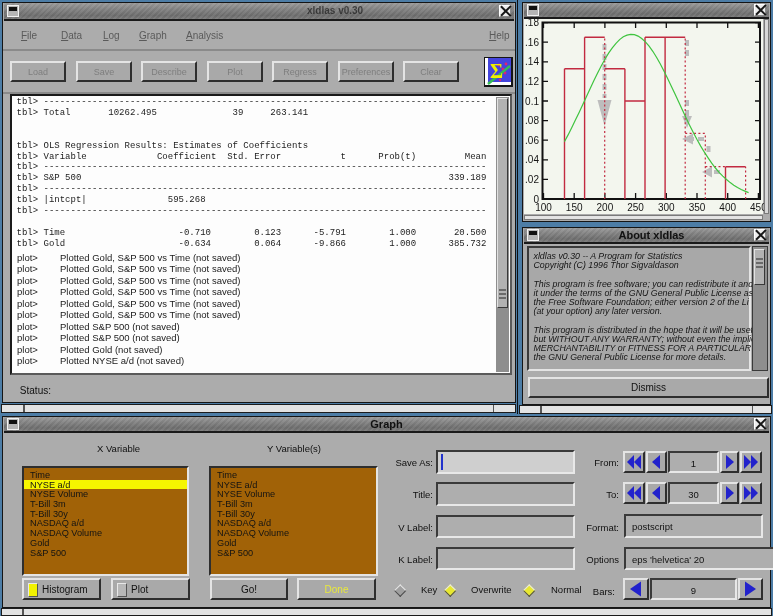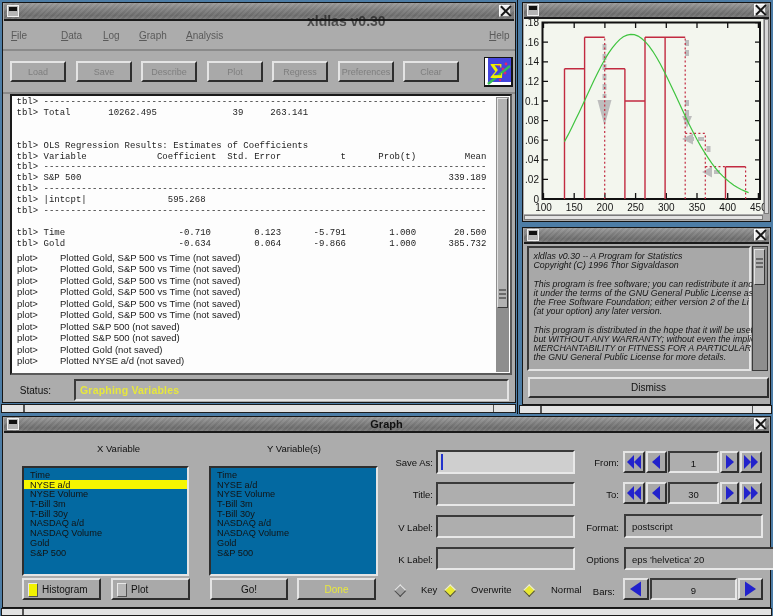--- a/index.html
+++ b/index.html
@@ -99,7 +99,7 @@
  <div class="wbody">
   <div class="tbar">
         <div class="ticon"></div>
-        <div class="ttl" style="opacity:.62; width:auto; left:303px; font-size:14px;margin-top:8px;">xldlas v0.30</div>
+        <div class="ttl" style="opacity:.62; width:auto; left:303px; font-size:10px;">xldlas v0.30</div>
         <div class="xbtn"></div>
       </div>
   <div id="mmenu">

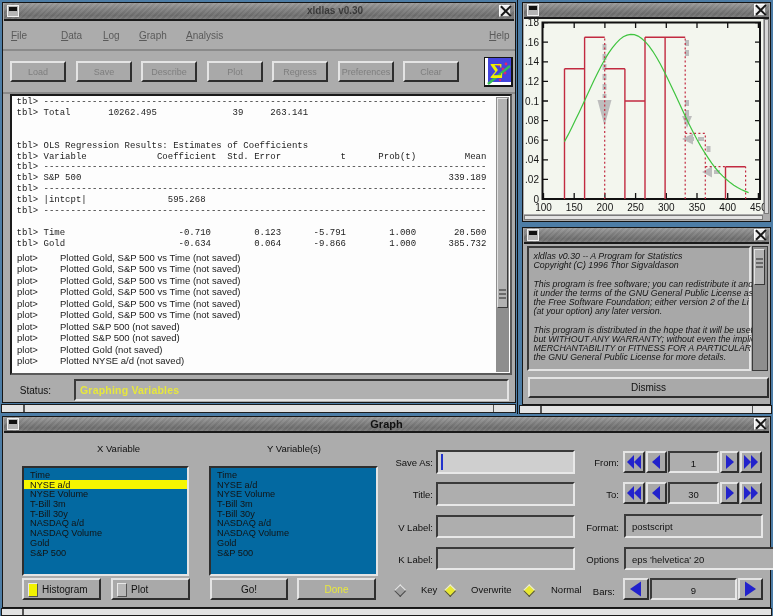--- a/index.html
+++ b/index.html
@@ -103,7 +103,7 @@
         <div class="xbtn"></div>
       </div>
   <div id="mmenu">
-    <span style="left:8px"><u>F</u>ile</span>
+    <span style="left:18px"><u>F</u>ile</span>
     <span style="left:58px"><u>D</u>ata</span>
     <span style="left:100px"><u>L</u>og</span>
     <span style="left:136px"><u>G</u>raph</span>

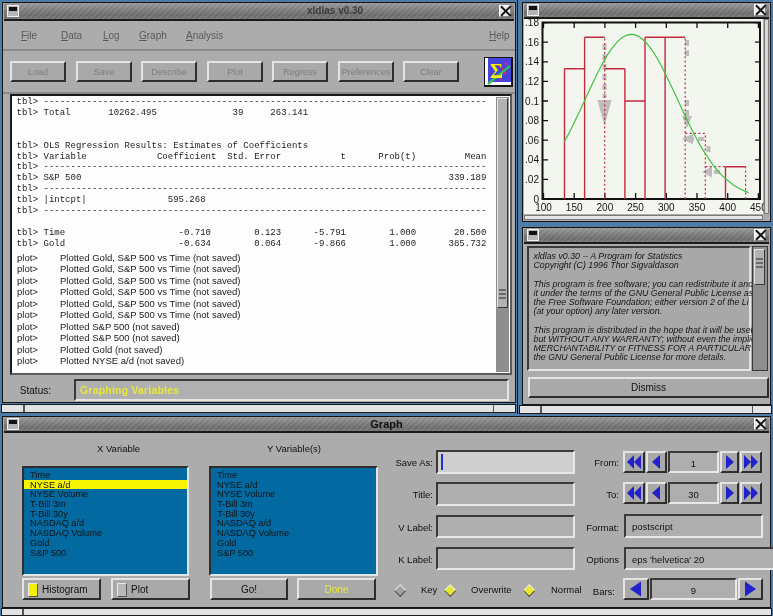--- a/index.html
+++ b/index.html
@@ -272,6 +272,7 @@
  <div class="wbody">
   <div class="tbar" style="height:16px">
         <div class="ticon" style="top:1px"></div>
+        <div class="ttl" style="top:1px; left:5px">About xldlas</div>
         <div class="xbtn" style="top:1px"></div>
       </div>
   <div id="atext">

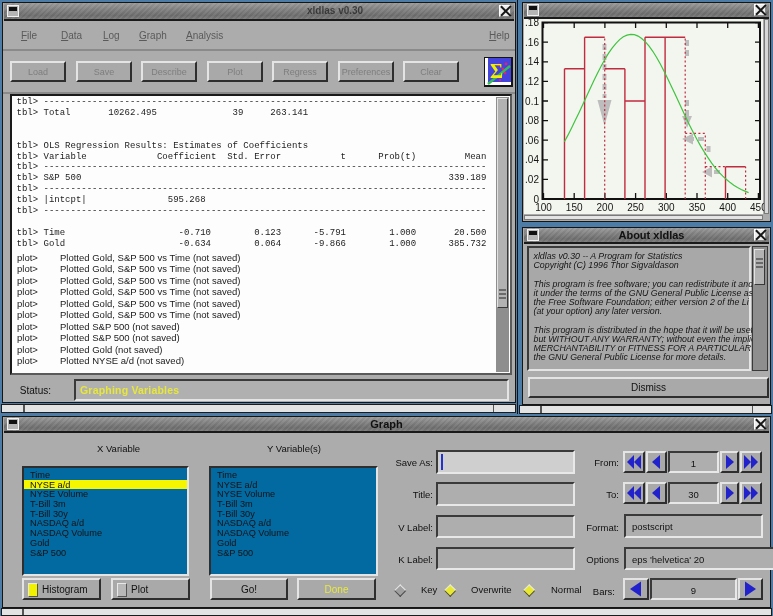--- a/index.html
+++ b/index.html
@@ -199,9 +199,6 @@
         </div>
   </div>
   <div class="rlbl" style="right:464px; top:382px; font-size:10px;">Status:</div>
-  <div id="mstatus">
-        <span>Graphing Variables</span>
-      </div>
  </div>
  <div class="handle">
       <div style="position:absolute;left:21px;top:0;bottom:0;width:1.5px;background:#555"></div>

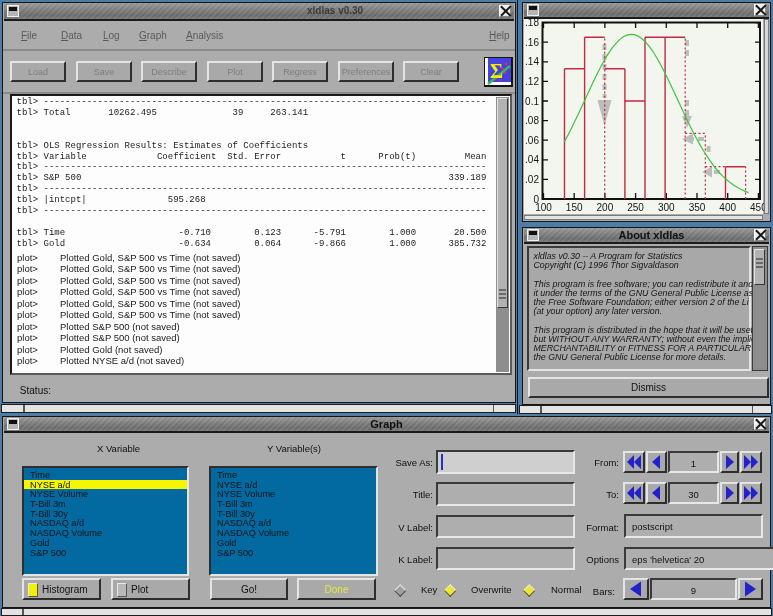--- a/index.html
+++ b/index.html
@@ -75,7 +75,7 @@
 #graph { left:0; top:414px; width:773px; height:202px; }
 #graph .wbody { left:2px; top:2px; right:2px; bottom:8px; }
 #graph .handle { height:7px; }
-.list { position:absolute; top:49px; height:110px; background:#0369a1;
+.list { position:absolute; top:49px; height:110px; background:#a16207;
   border-top:2px solid #2e2e2e; border-left:2px solid #2e2e2e; border-right:2px solid #e4e4e4; border-bottom:2px solid #e4e4e4; padding-top:2px; }
 .li { height:9.7px; font-size:9.2px; color:#131313; padding-left:6px; white-space:nowrap; }
 .li.sel { background:#f6f600; }

